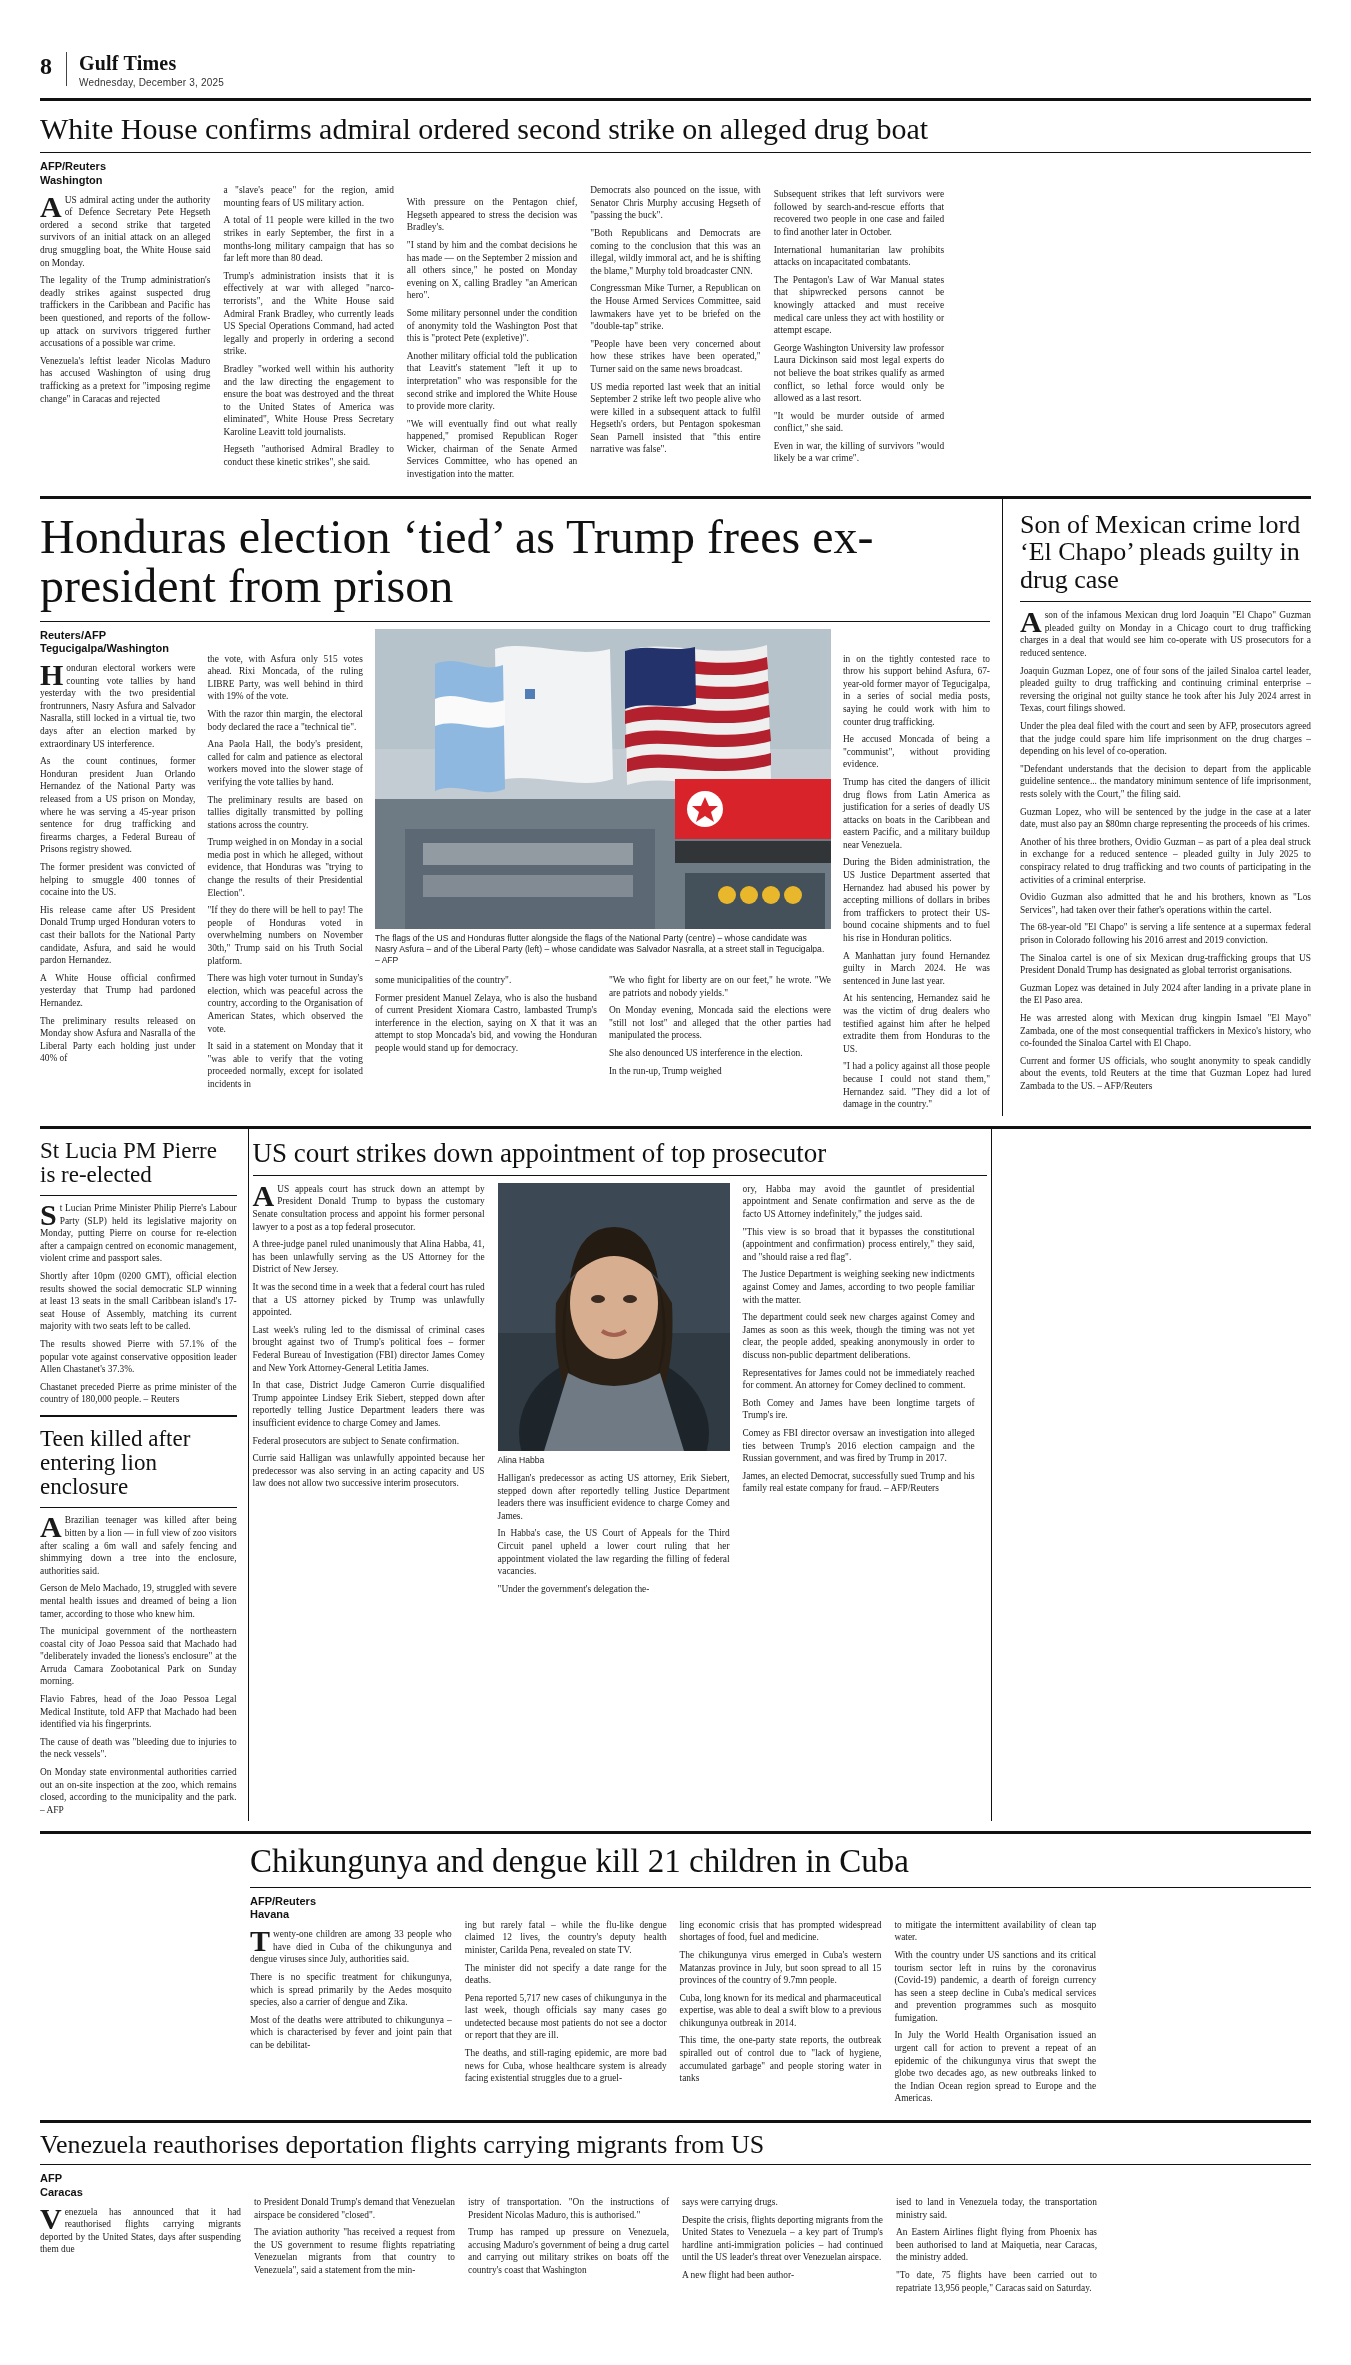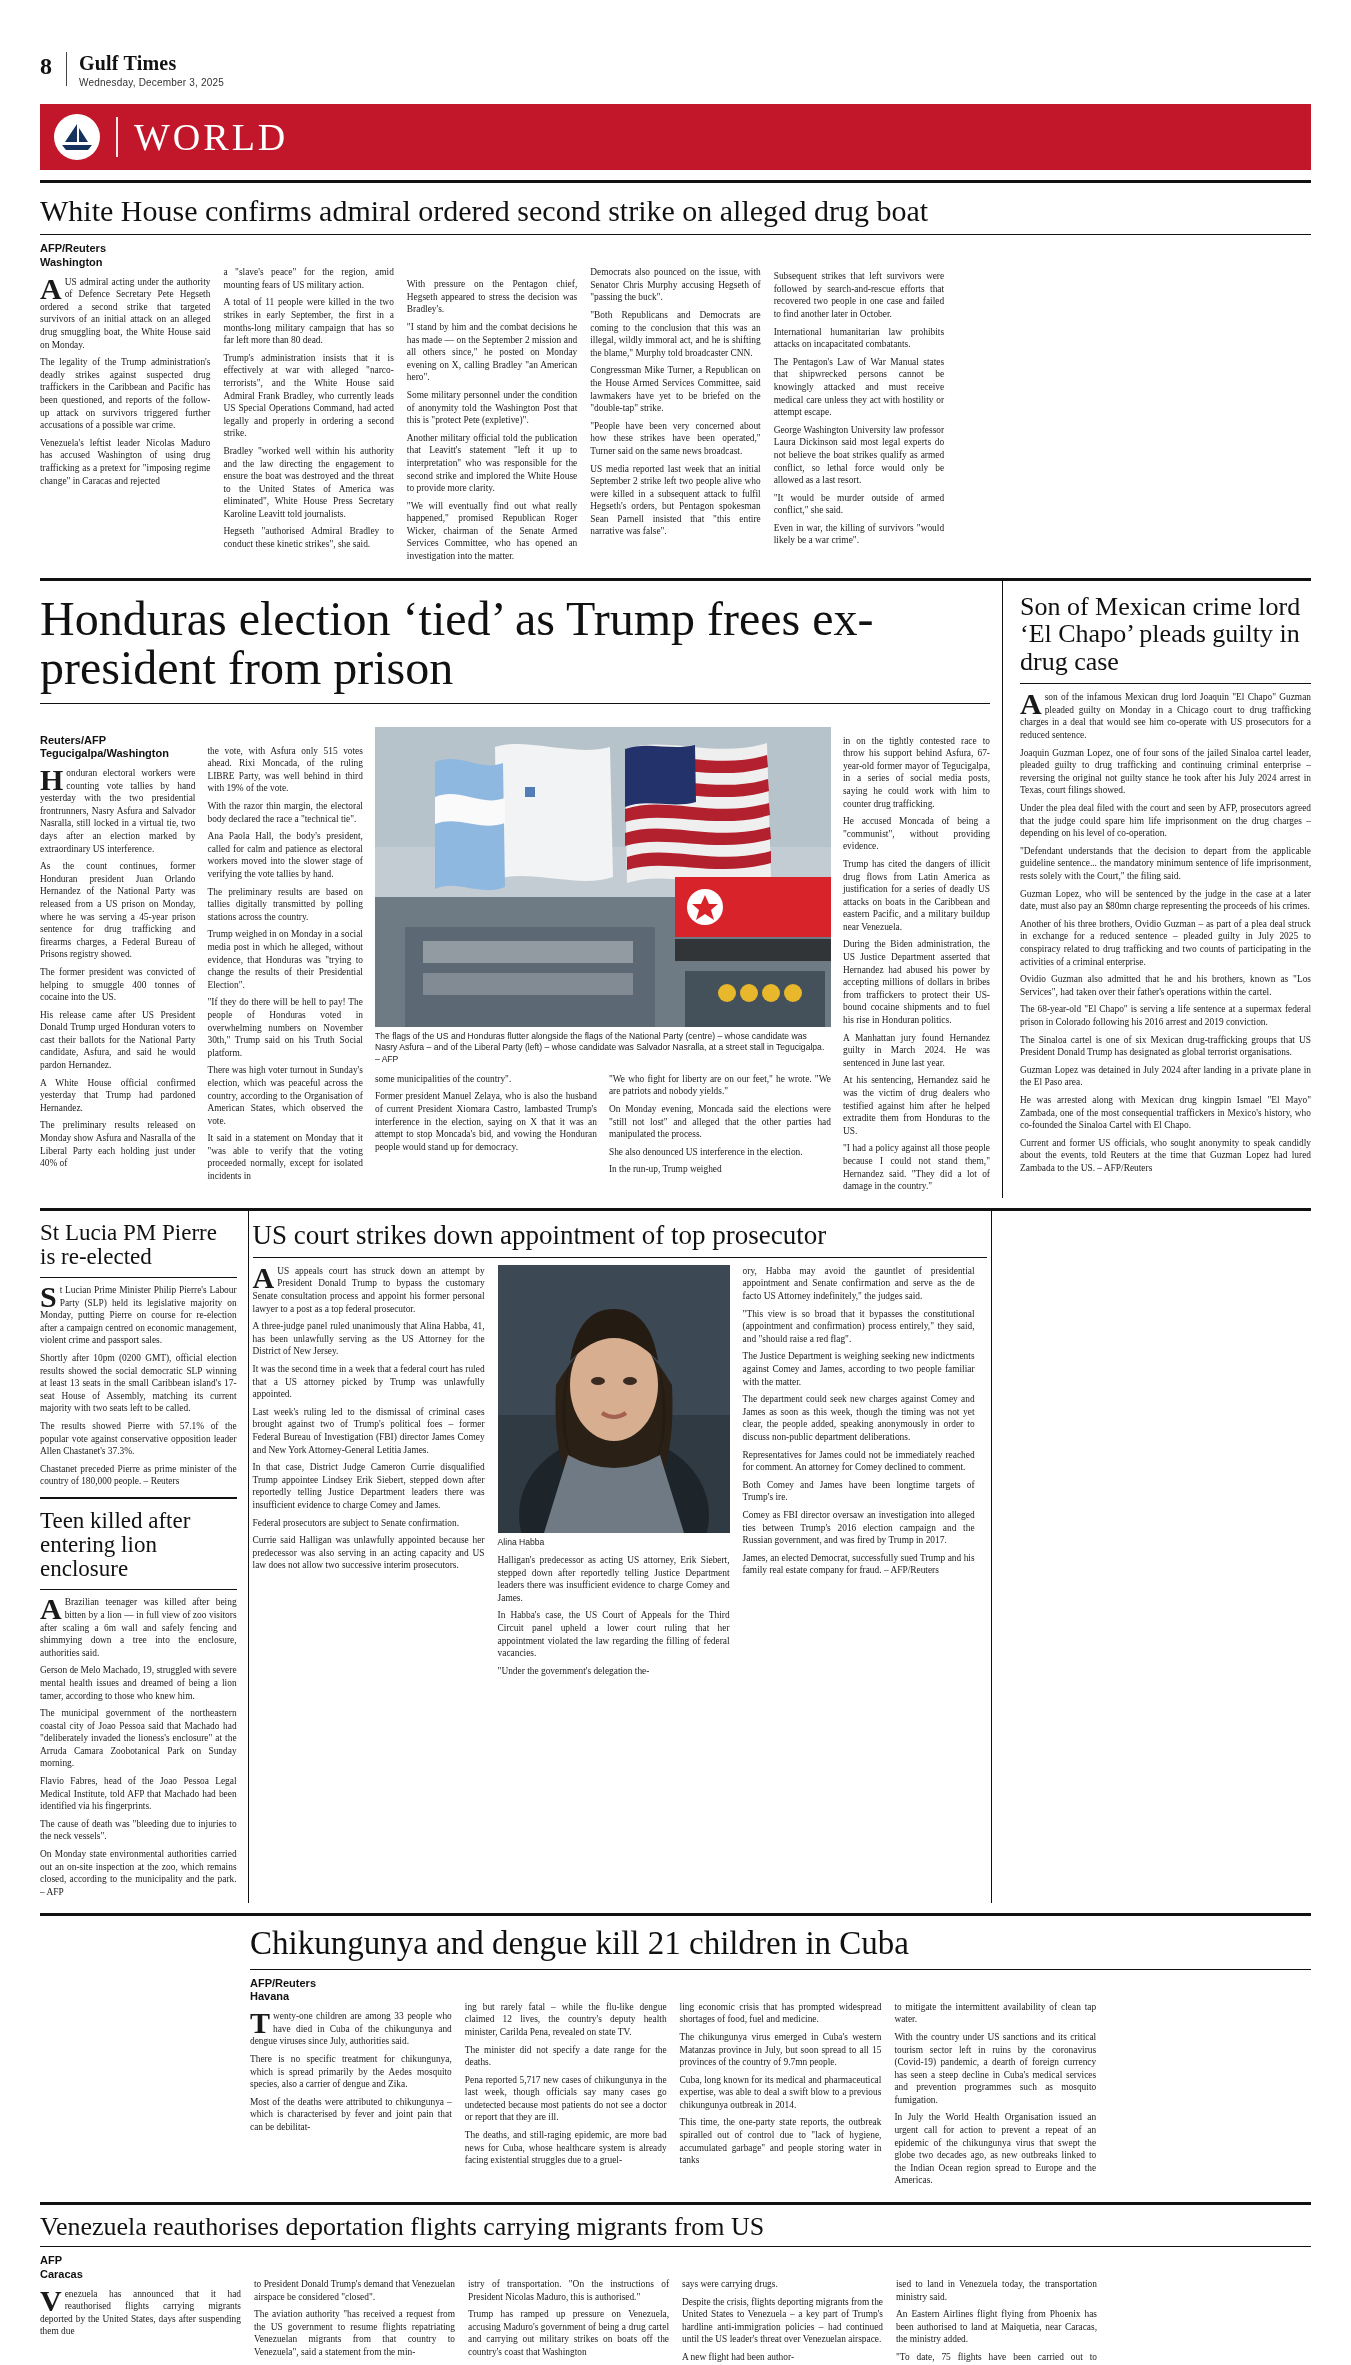--- a/index.html
+++ b/index.html
@@ -77,17 +77,6 @@
     </div>
   </div>
 
-  <div class="section-band">
-    <div class="logo-circle">
-      <svg width="34" height="30" viewBox="0 0 34 30" aria-hidden="true">
-        <path d="M17 2 L17 20 L5 20 Z" fill="#16325c"></path>
-        <path d="M19 6 L28 20 L19 20 Z" fill="#16325c"></path>
-        <path d="M2 23 h30 l-4 5 h-22 z" fill="#16325c"></path>
-      </svg>
-    </div>
-    <div class="band-div"></div>
-    <div class="section-word">WORLD</div>
-  </div>
 
   <div class="rule-thick" style="margin-top:10px"></div>
 

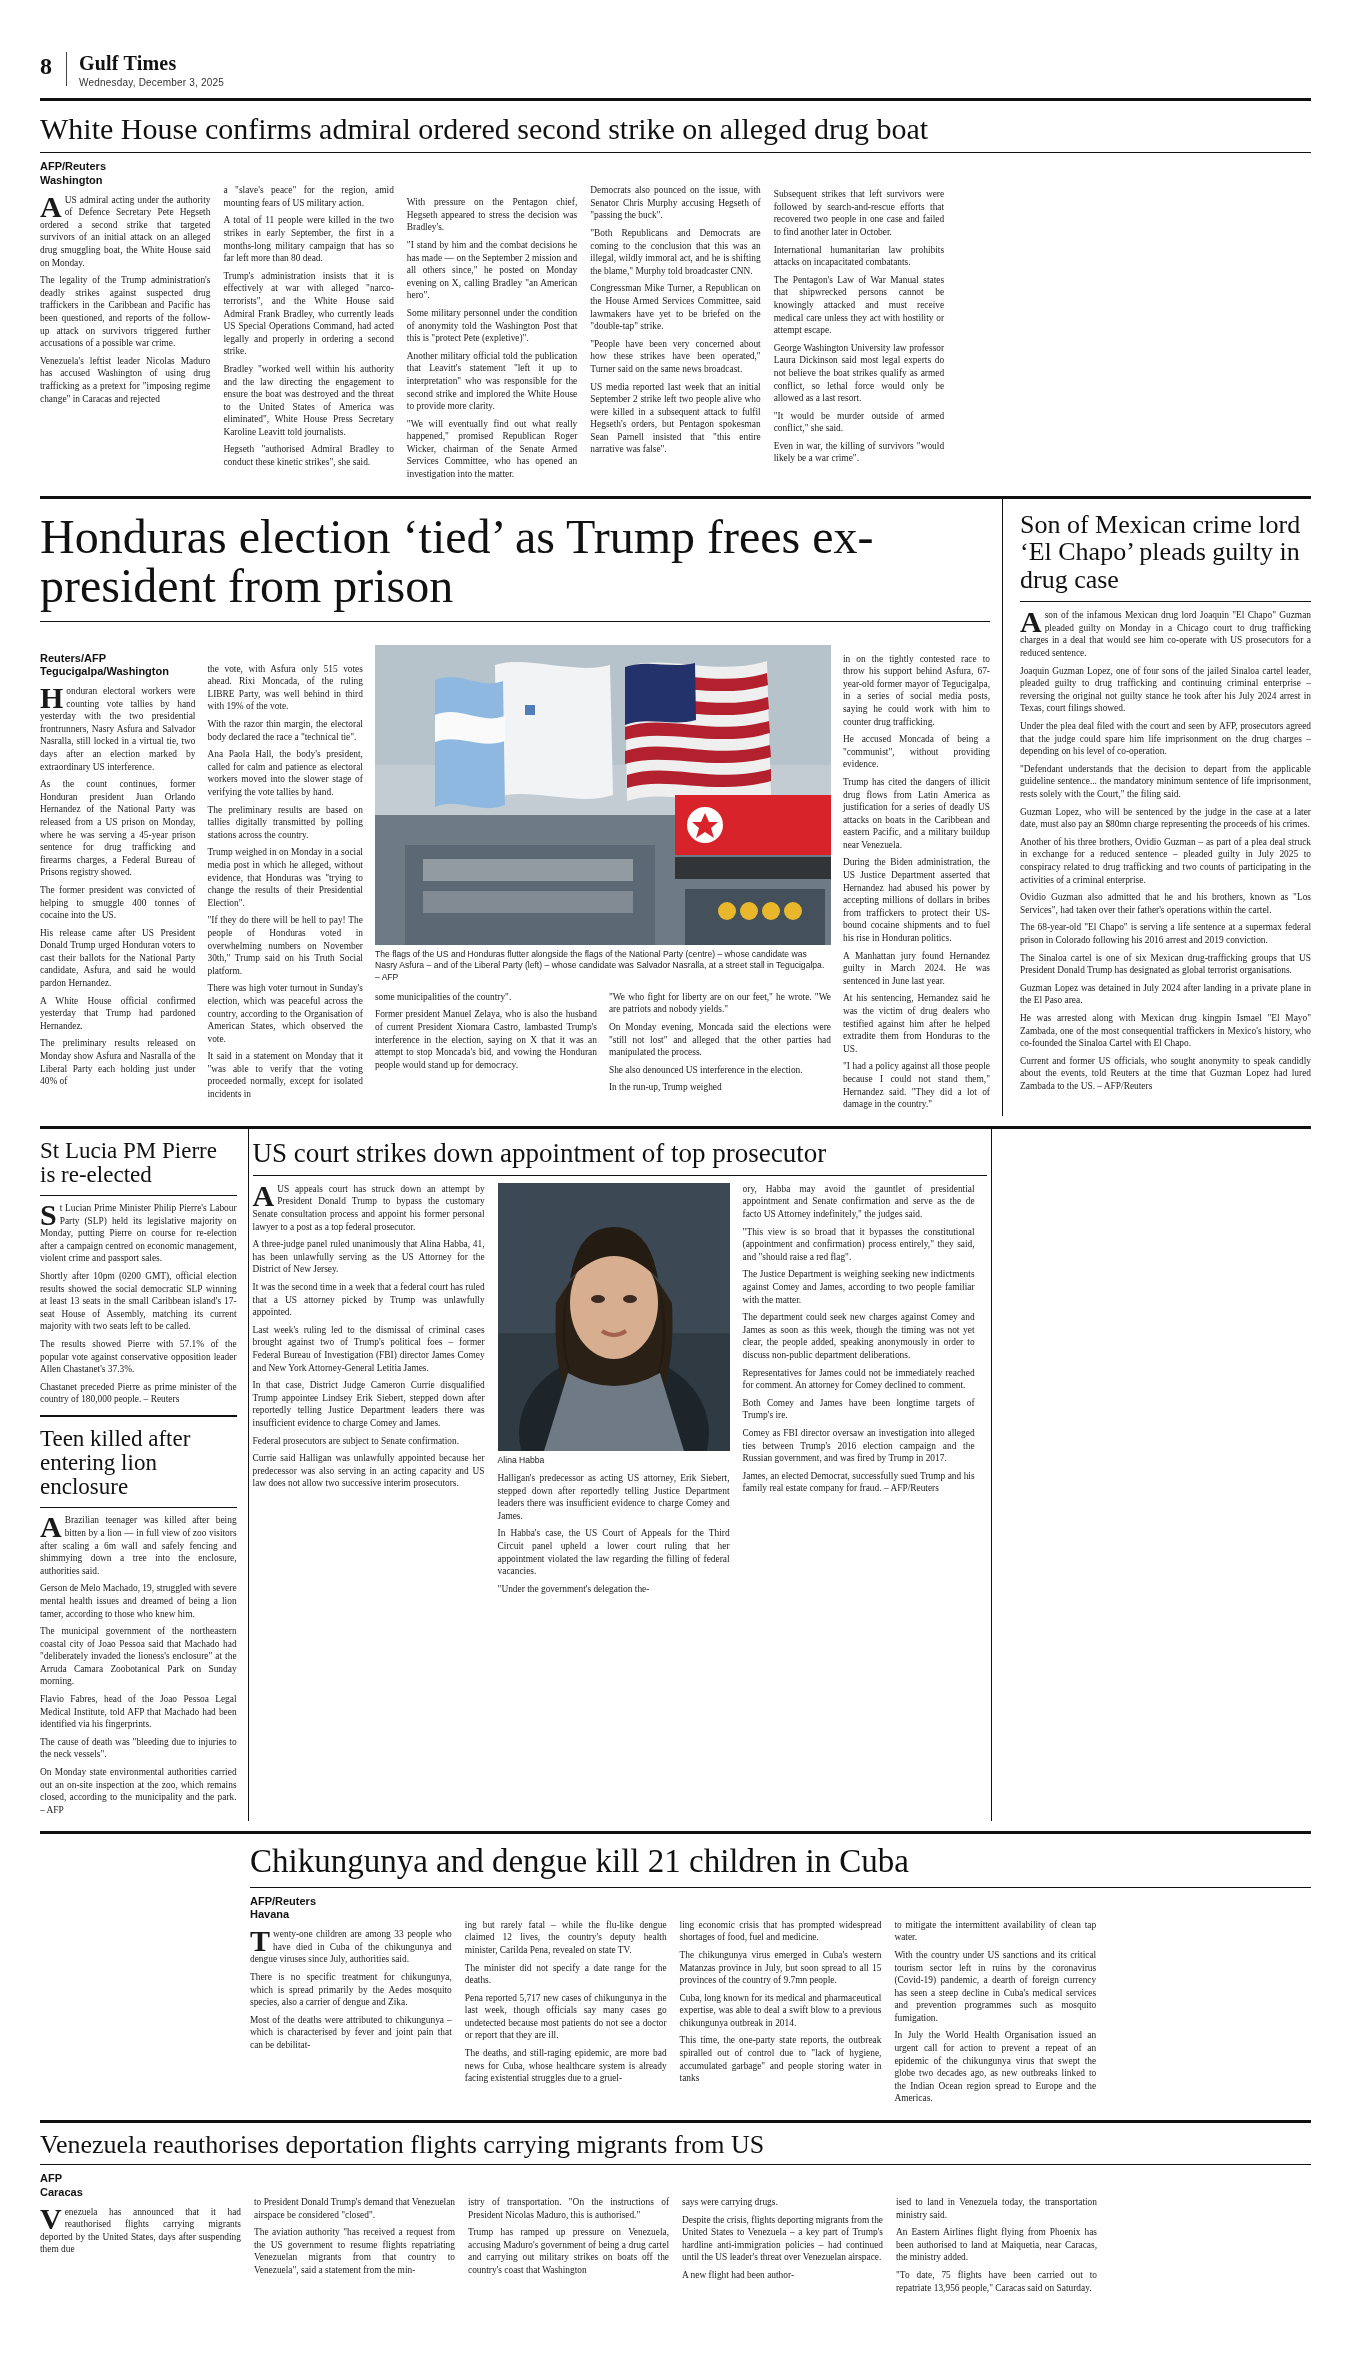--- a/index.html
+++ b/index.html
@@ -37,7 +37,7 @@
   .main-left{width:950px;}
   .main-right{width:309px;border-left:1px solid #111;padding-left:17px;}
   .hon-hl{font-size:48px;line-height:1.02;margin:14px 0 10px 0;}
-  .hon-cols{display:flex;gap:12px;margin-top:6px;align-items:center;}
+  .hon-cols{display:flex;gap:12px;margin-top:6px;}
   .hon-c{width:222px;}
   .flag-photo{width:456px;height:300px;}
   

